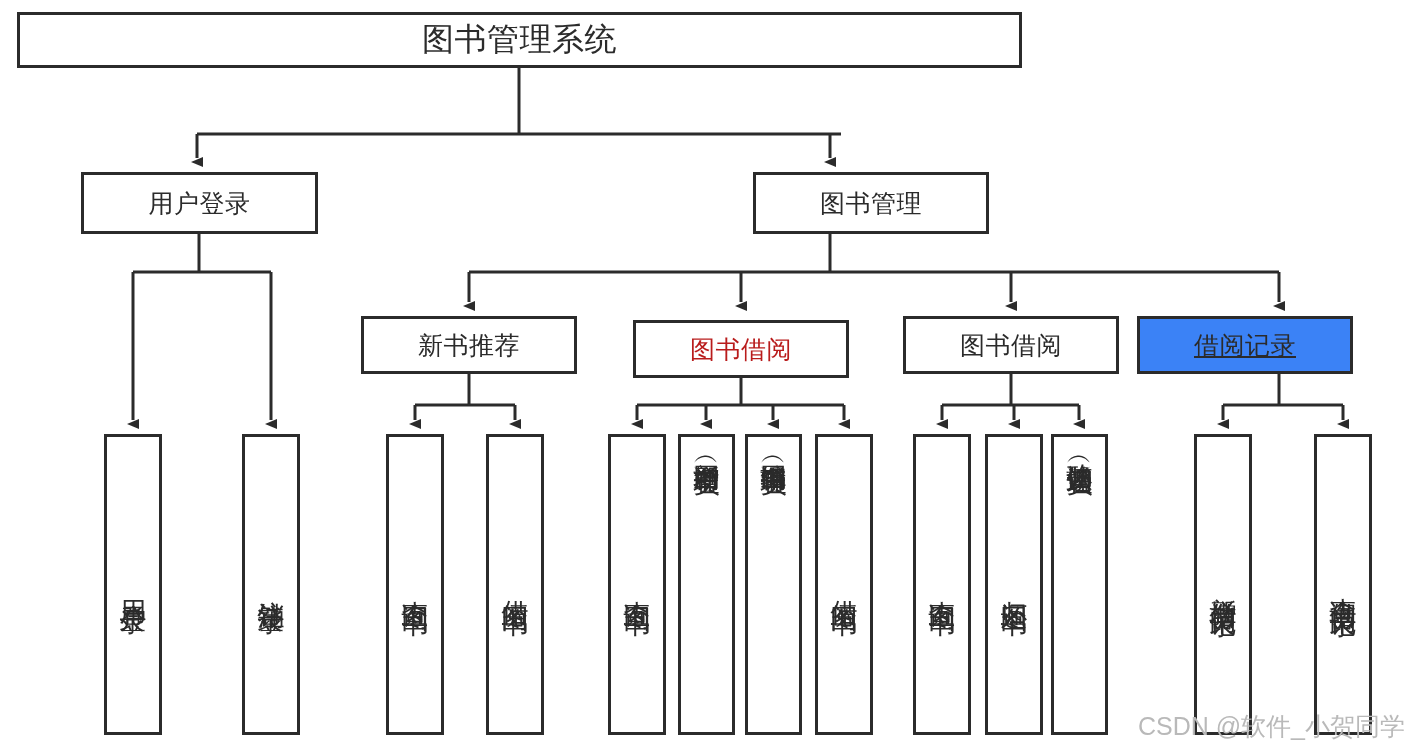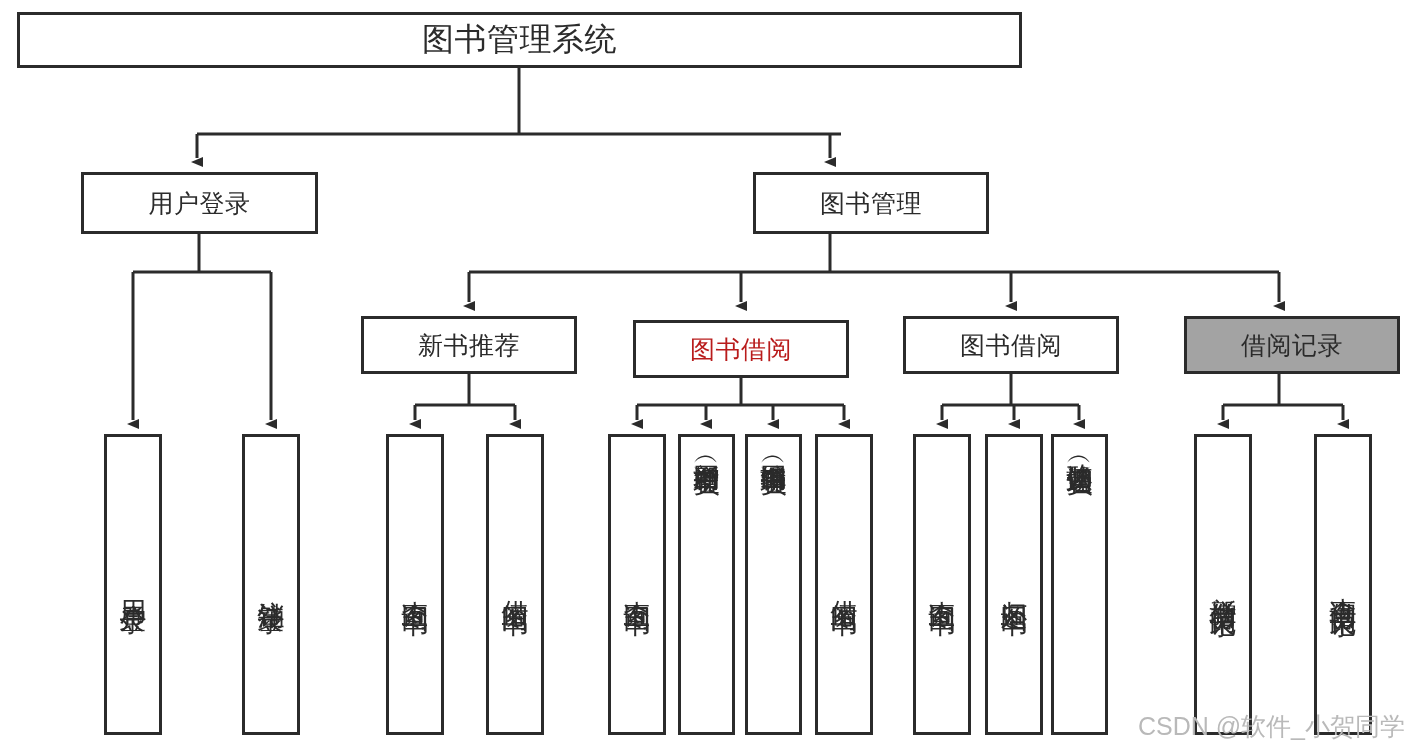--- a/index.html
+++ b/index.html
@@ -160,7 +160,7 @@
   <div class="node horiz" style="left: 903px; top: 316px; width: 216px; height: 58px; border-color: rgb(43, 43, 43); background: rgb(255, 255, 255); color: rgb(43, 43, 43);">
     <span class="lbl">图书借阅</span>
   </div>
-  <div class="node horiz" style="left: 1184px; top: 316px; width: 216px; height: 58px; border-color: rgb(43, 43, 43); background: #a3a3a3; color: rgb(43, 43, 43);">
+  <div class="node horiz" style="left: 1137px; top: 316px; width: 216px; height: 58px; border-color: rgb(43, 43, 43); background: #3b82f6; color: rgb(43, 43, 43); text-decoration: underline;">
     <span class="lbl">借阅记录</span>
   </div>
 

